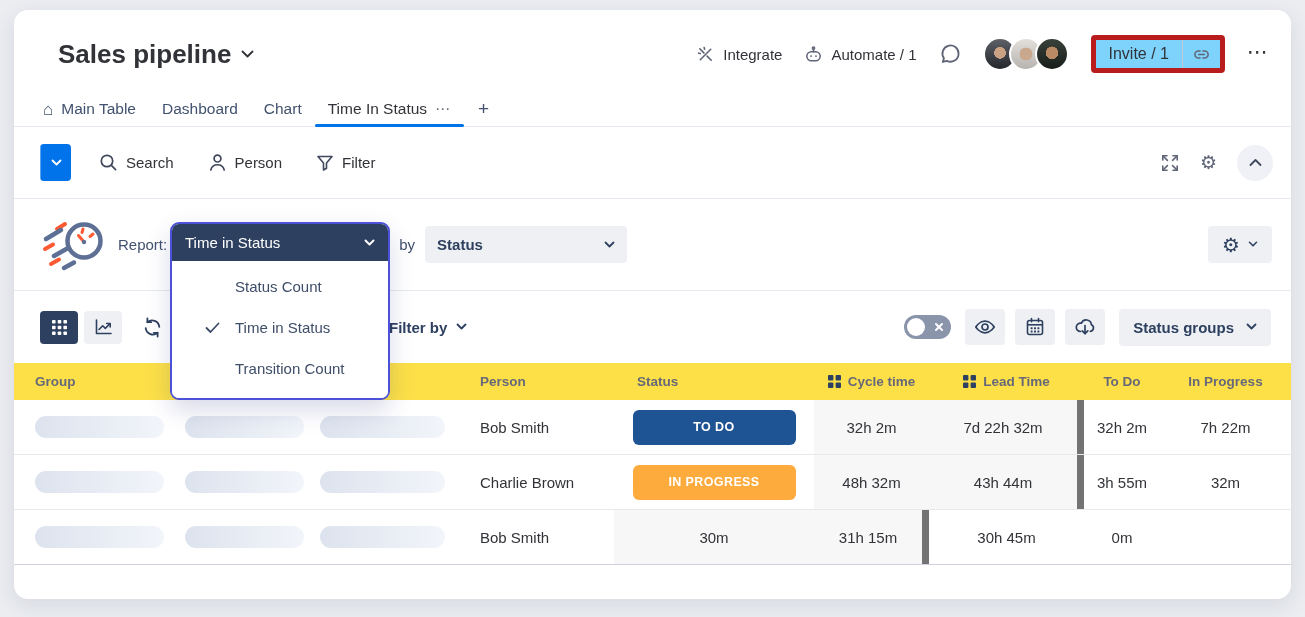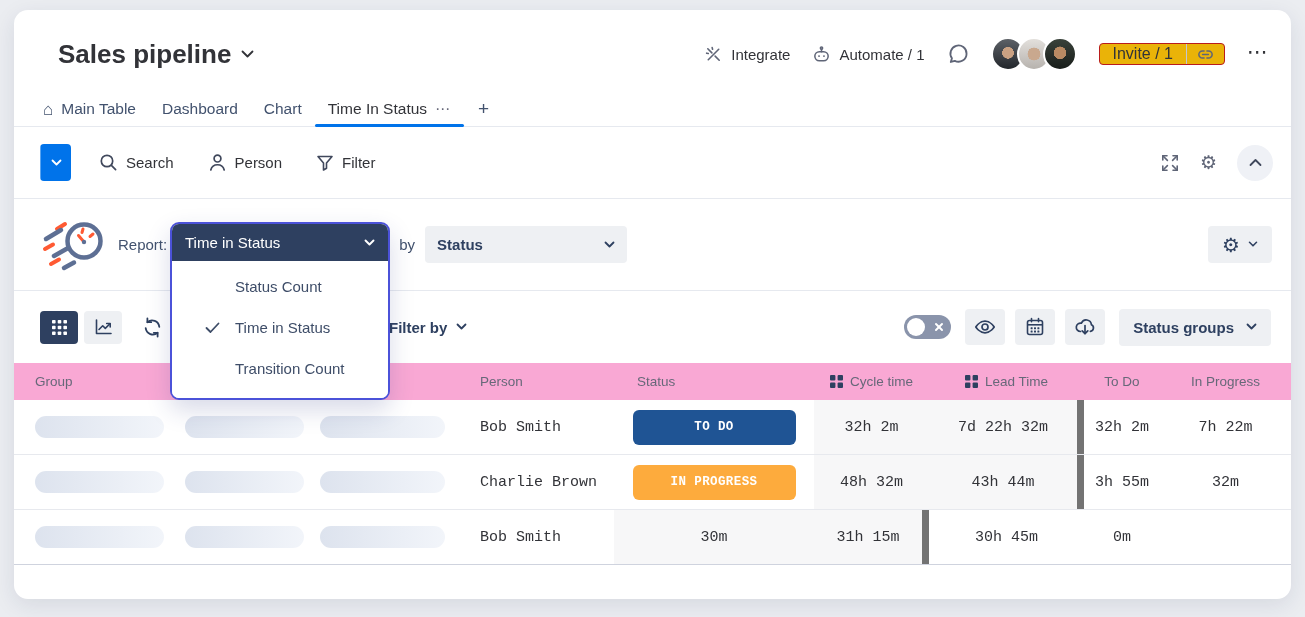--- a/index.html
+++ b/index.html
@@ -26,7 +26,7 @@
   .av1 { background: radial-gradient(circle at 50% 46%, #caa183 0 26%, rgba(0,0,0,0) 27%), linear-gradient(180deg,#5d6167,#23272c); }
   .av2 { background: radial-gradient(circle at 50% 50%, #c9a88e 0 30%, rgba(0,0,0,0) 31%), linear-gradient(180deg,#e3e0dc,#b7b3ae); }
   .av3 { background: radial-gradient(circle at 50% 46%, #b98a63 0 28%, rgba(0,0,0,0) 29%), linear-gradient(180deg,#39423a,#181d1a); }
-  .invite-btn { display: flex; align-items: stretch; border: 1px solid #b91c1c; border-radius: 4px; height: 22px; overflow: hidden; cursor: pointer; background:#eab308; }
+  .invite-btn { display: flex; align-items: stretch; border: 5px solid #b91c1c; border-radius: 4px; height: 38px; overflow: hidden; cursor: pointer; background:#7dd3fc; }
   .invite-label { display: flex; align-items: center; padding: 0 13px; font-size: 16px; color: #323338; }
   .invite-link { display: flex; align-items: center; padding: 0 9px; border-left: 1px solid #c3c6d4; }
   .more-dots { font-size: 21px; letter-spacing: 1px; color: #323338; cursor: pointer; line-height: 1; padding-bottom: 6px; }

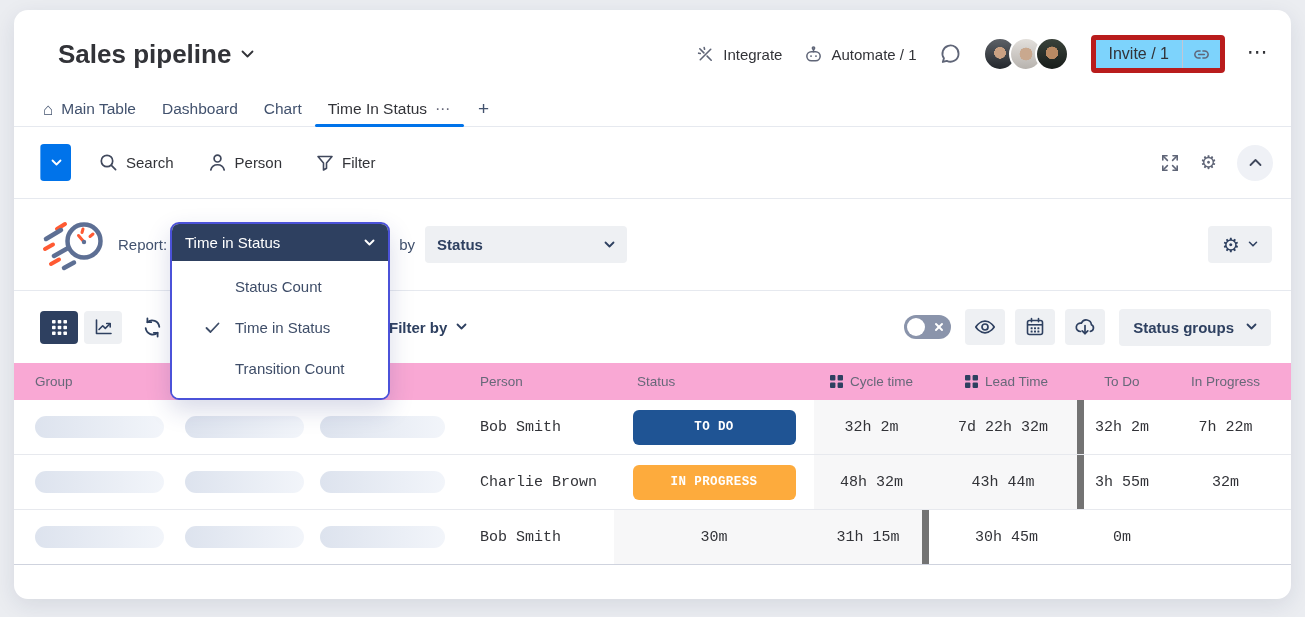--- a/index.html
+++ b/index.html
@@ -72,7 +72,7 @@
   .statusgroups { height: 37px; background: #eef0f3; border-radius: 4px; display: flex; align-items: center; gap: 12px; padding: 0 14px; font-size: 15px; font-weight: 700; color: #2e4060; cursor: pointer; margin-left: 4px; }
   
   .grid { display: grid; grid-template-columns: 150px 140px 155px 155px 200px 115px 155px 76px 1fr; }
-  .thead { height: 37px; background: #f9a8d4; align-items: center; }
+  .thead { height: 37px; background: #fde047; align-items: center; font-weight: bold; }
   .th { font-size: 13.5px; color: #676879; display: flex; align-items: center; height: 100%; }
   .th.c1 { padding-left: 21px; } .th.c2 { padding-left: 21px; } .th.c3 { padding-left: 16px; }
   .th.c4 { padding-left: 21px; } .th.c5 { padding-left: 23px; }

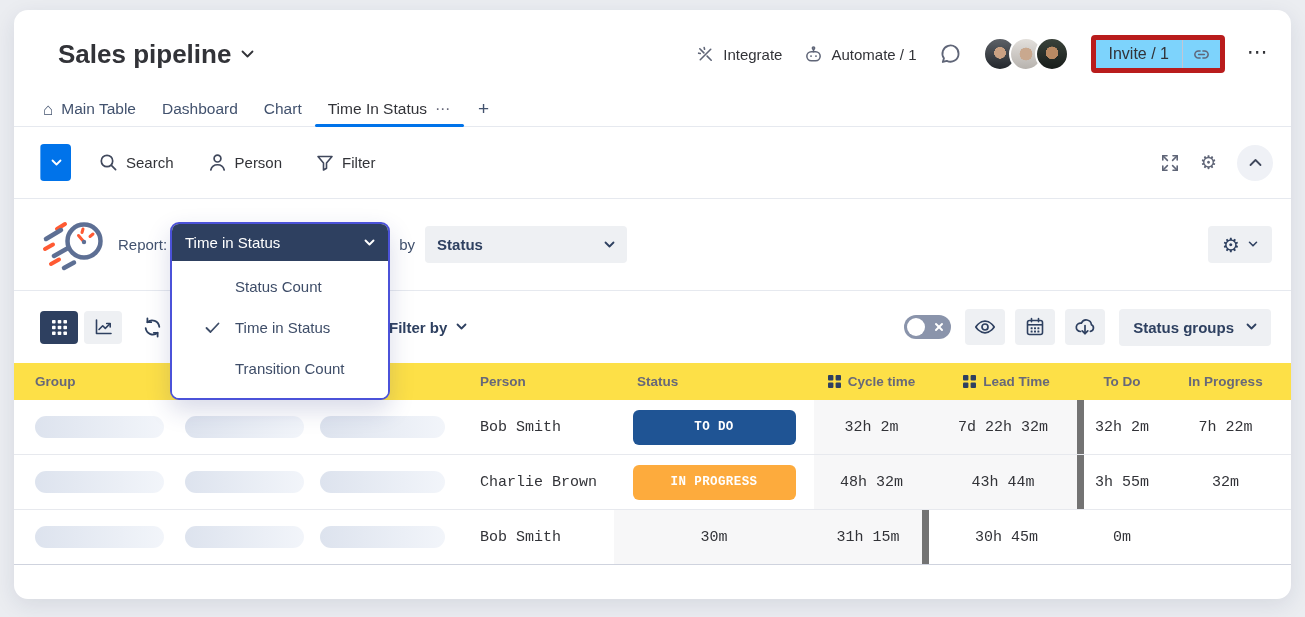--- a/index.html
+++ b/index.html
@@ -79,7 +79,7 @@
   .th.center { justify-content: center; gap: 7px; }
   .trow { height: 55px; border-bottom: 1px solid #e7e9ee; align-items: center; background: #fff; }
   .trow.last { border-bottom: 1px solid #cfd3de; }
-  .td { display: flex; align-items: center; height: 100%; font-size: 15px; color: #323338; font-family: Liberation Mono, monospace; }
+  .td { display: flex; align-items: center; height: 100%; font-size: 15px; color: #323338; }
   .td.center { justify-content: center; }
   .td.shade { background: #f7f7f8; }
   .td.shade-end { border-right: 7px solid #737373; }

